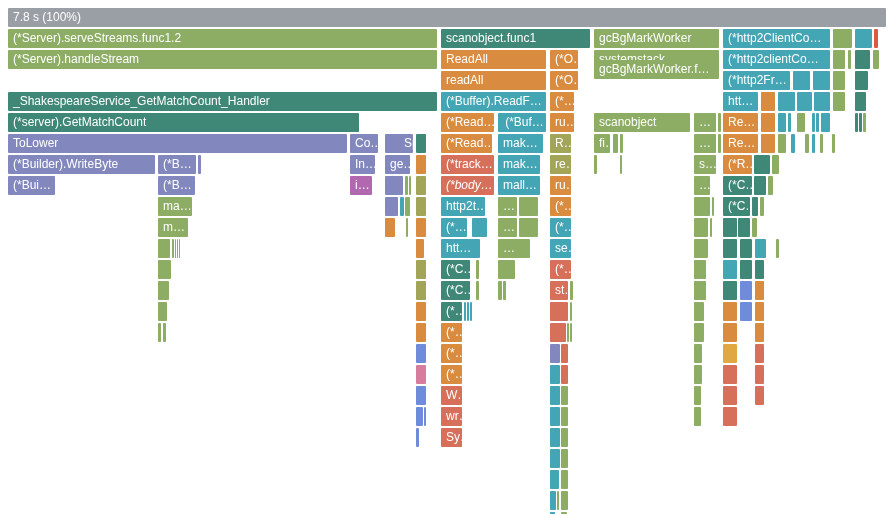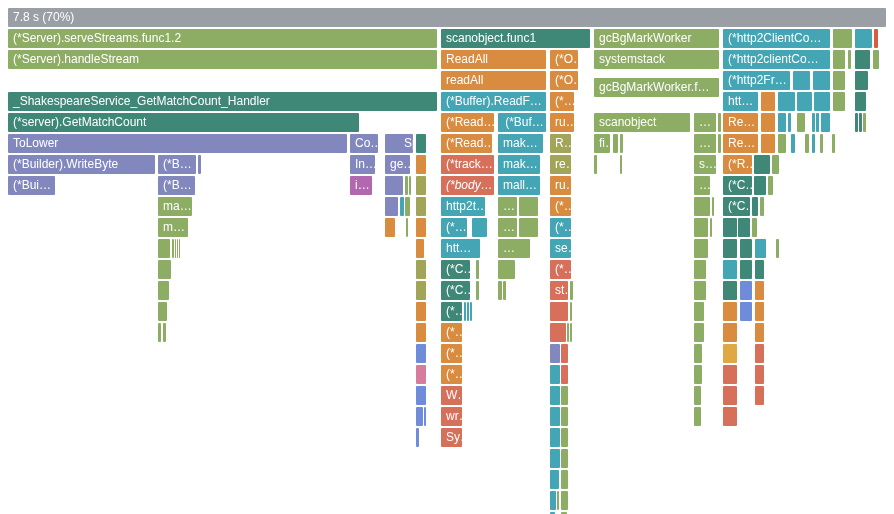--- a/index.html
+++ b/index.html
@@ -14,7 +14,7 @@
 <body>
 
 <div id="stage">
-    <div class="bar" style="left: 8px; top: 8px; width: 878px; background: rgb(154, 158, 165);">7.8 s (70%)</div>
+    <div class="bar" style="left: 8px; top: 8px; width: 878px; background: rgb(154, 158, 165);">7.8 s (100%)</div>
     <div class="bar" style="left: 8px; top: 29px; width: 429px; background: rgb(140, 173, 99);">(*Server).serveStreams.func1.2</div>
     <div class="bar" style="left: 441px; top: 29px; width: 149px; background: rgb(63, 136, 119);">scanobject.func1</div>
     <div class="bar" style="left: 594px; top: 29px; width: 125px; background: rgb(140, 173, 99);">gcBgMarkWorker</div>

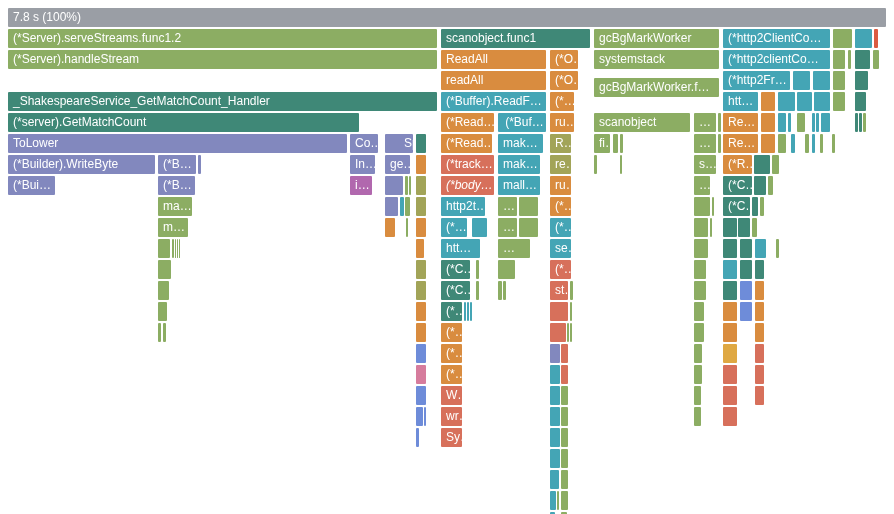--- a/index.html
+++ b/index.html
@@ -33,7 +33,7 @@
     <div class="bar tiny" style="left: 873px; top: 50px; width: 6px; background: rgb(140, 173, 99);"></div>
     <div class="bar" style="left: 441px; top: 71px; width: 105px; background: rgb(217, 140, 63);">readAll</div>
     <div class="bar" style="left: 550px; top: 71px; width: 28px; background: rgb(217, 140, 63);">(*O…</div>
-    <div class="bar" style="left: 594px; top: 78px; width: 125px; background: rgb(140, 173, 99);">gcBgMarkWorker.f…</div>
+    <div class="bar" style="left: 594px; top: 60px; width: 125px; background: rgb(140, 173, 99);">gcBgMarkWorker.f…</div>
     <div class="bar" style="left: 723px; top: 71px; width: 67px; background: rgb(68, 165, 181);">(*http2Fr…</div>
     <div class="bar" style="left: 793px; top: 71px; width: 17px; background: rgb(68, 165, 181);"></div>
     <div class="bar" style="left: 813px; top: 71px; width: 17px; background: rgb(68, 165, 181);"></div>

